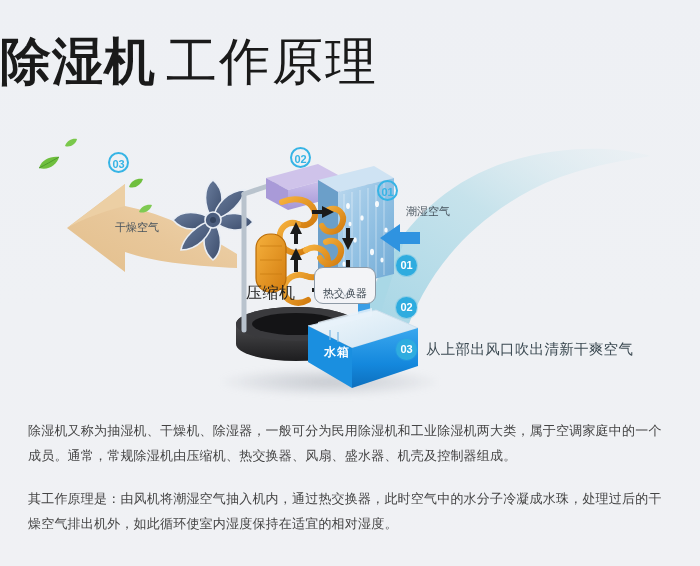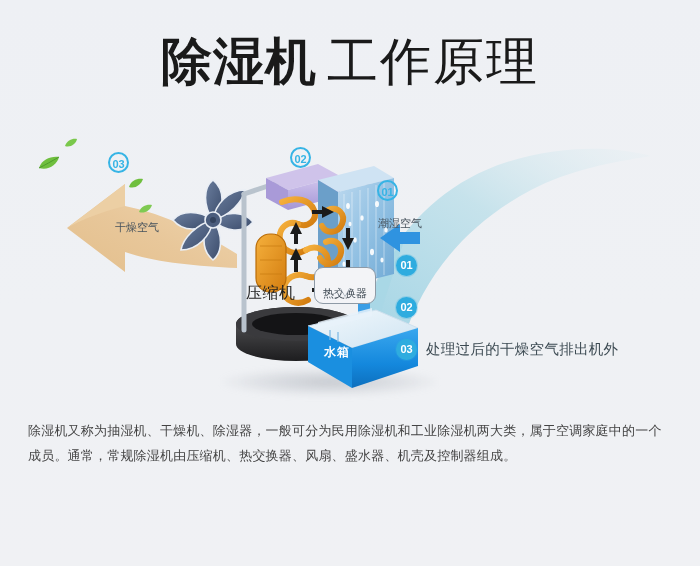--- a/index.html
+++ b/index.html
@@ -28,7 +28,6 @@
     left: 0;
     top: 36px;
     width: 700px;
-    text-align: center;
     white-space: nowrap;
     line-height: 1;
   }

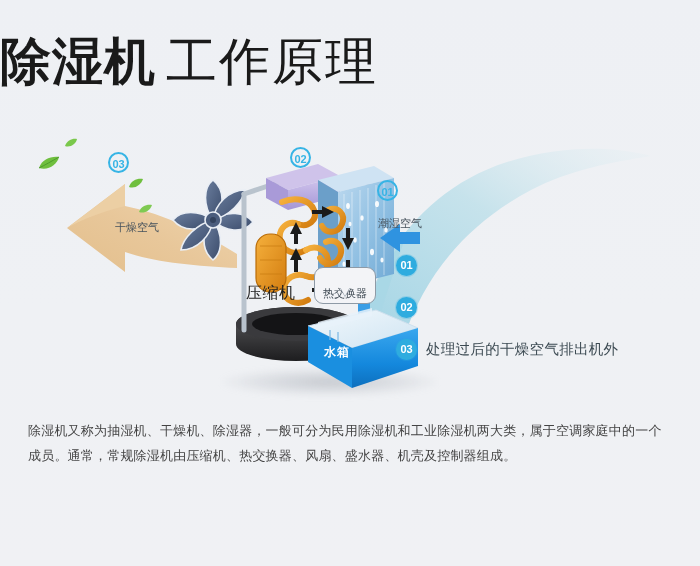--- a/index.html
+++ b/index.html
@@ -409,7 +409,7 @@
     <div class="callout-tail"></div>
 
     <div class="badge-ring" style="left:377px; top:60px;">01</div>
-    <div class="ill-label" style="left:378px; top:96px;">潮湿空气</div>
+    <div class="ill-label" style="left:378px; top:84px;padding-left:28px;">潮湿空气</div>
 
     <div class="ill-label-dark" style="left:246px; top:163px;">压缩机</div>
     <div class="ill-label-white" style="left:324px; top:224px;text-align:center;">水箱</div>

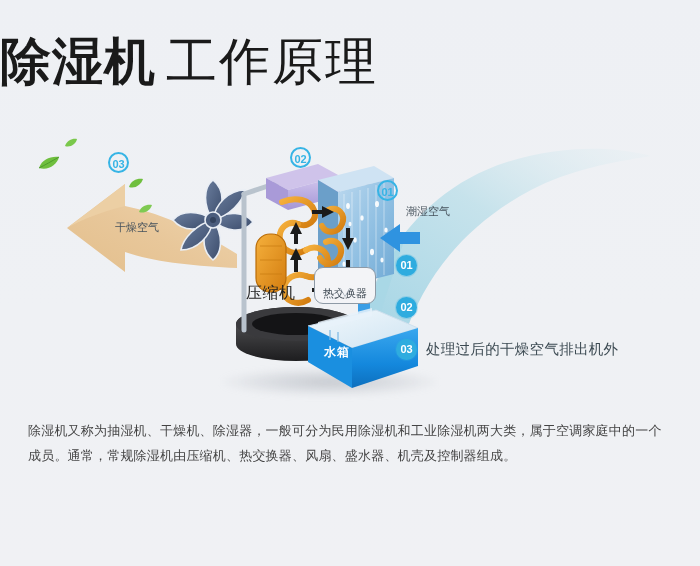--- a/index.html
+++ b/index.html
@@ -424,7 +424,7 @@
     </div>
     <div class="legend-row">
       <div class="legend-badge">03</div>
-      <div class="legend-text">处理过后的干燥空气排出机外</div>
+      <div class="legend-text">从上部出风口吹出清新干爽空气</div>
     </div>
   </div>
 

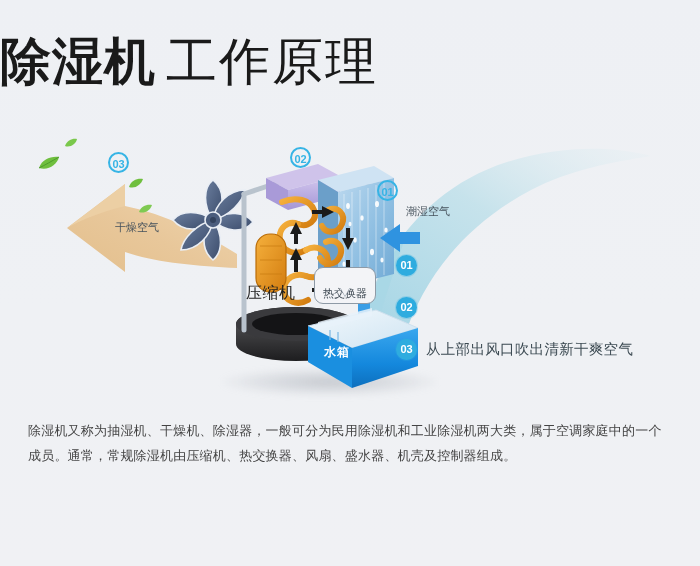--- a/index.html
+++ b/index.html
@@ -430,6 +430,7 @@
 
   <div class="body-copy">
     <p class="para">除湿机又称为抽湿机、干燥机、除湿器，一般可分为民用除湿机和工业除湿机两大类，属于空调家庭中的一个成员。通常，常规除湿机由压缩机、热交换器、风扇、盛水器、机壳及控制器组成。</p>
+    <p class="para">其工作原理是：由风机将潮湿空气抽入机内，通过热交换器，此时空气中的水分子冷凝成水珠，处理过后的干燥空气排出机外，如此循环使室内湿度保持在适宜的相对湿度。</p>
   </div>
 
 </div>

